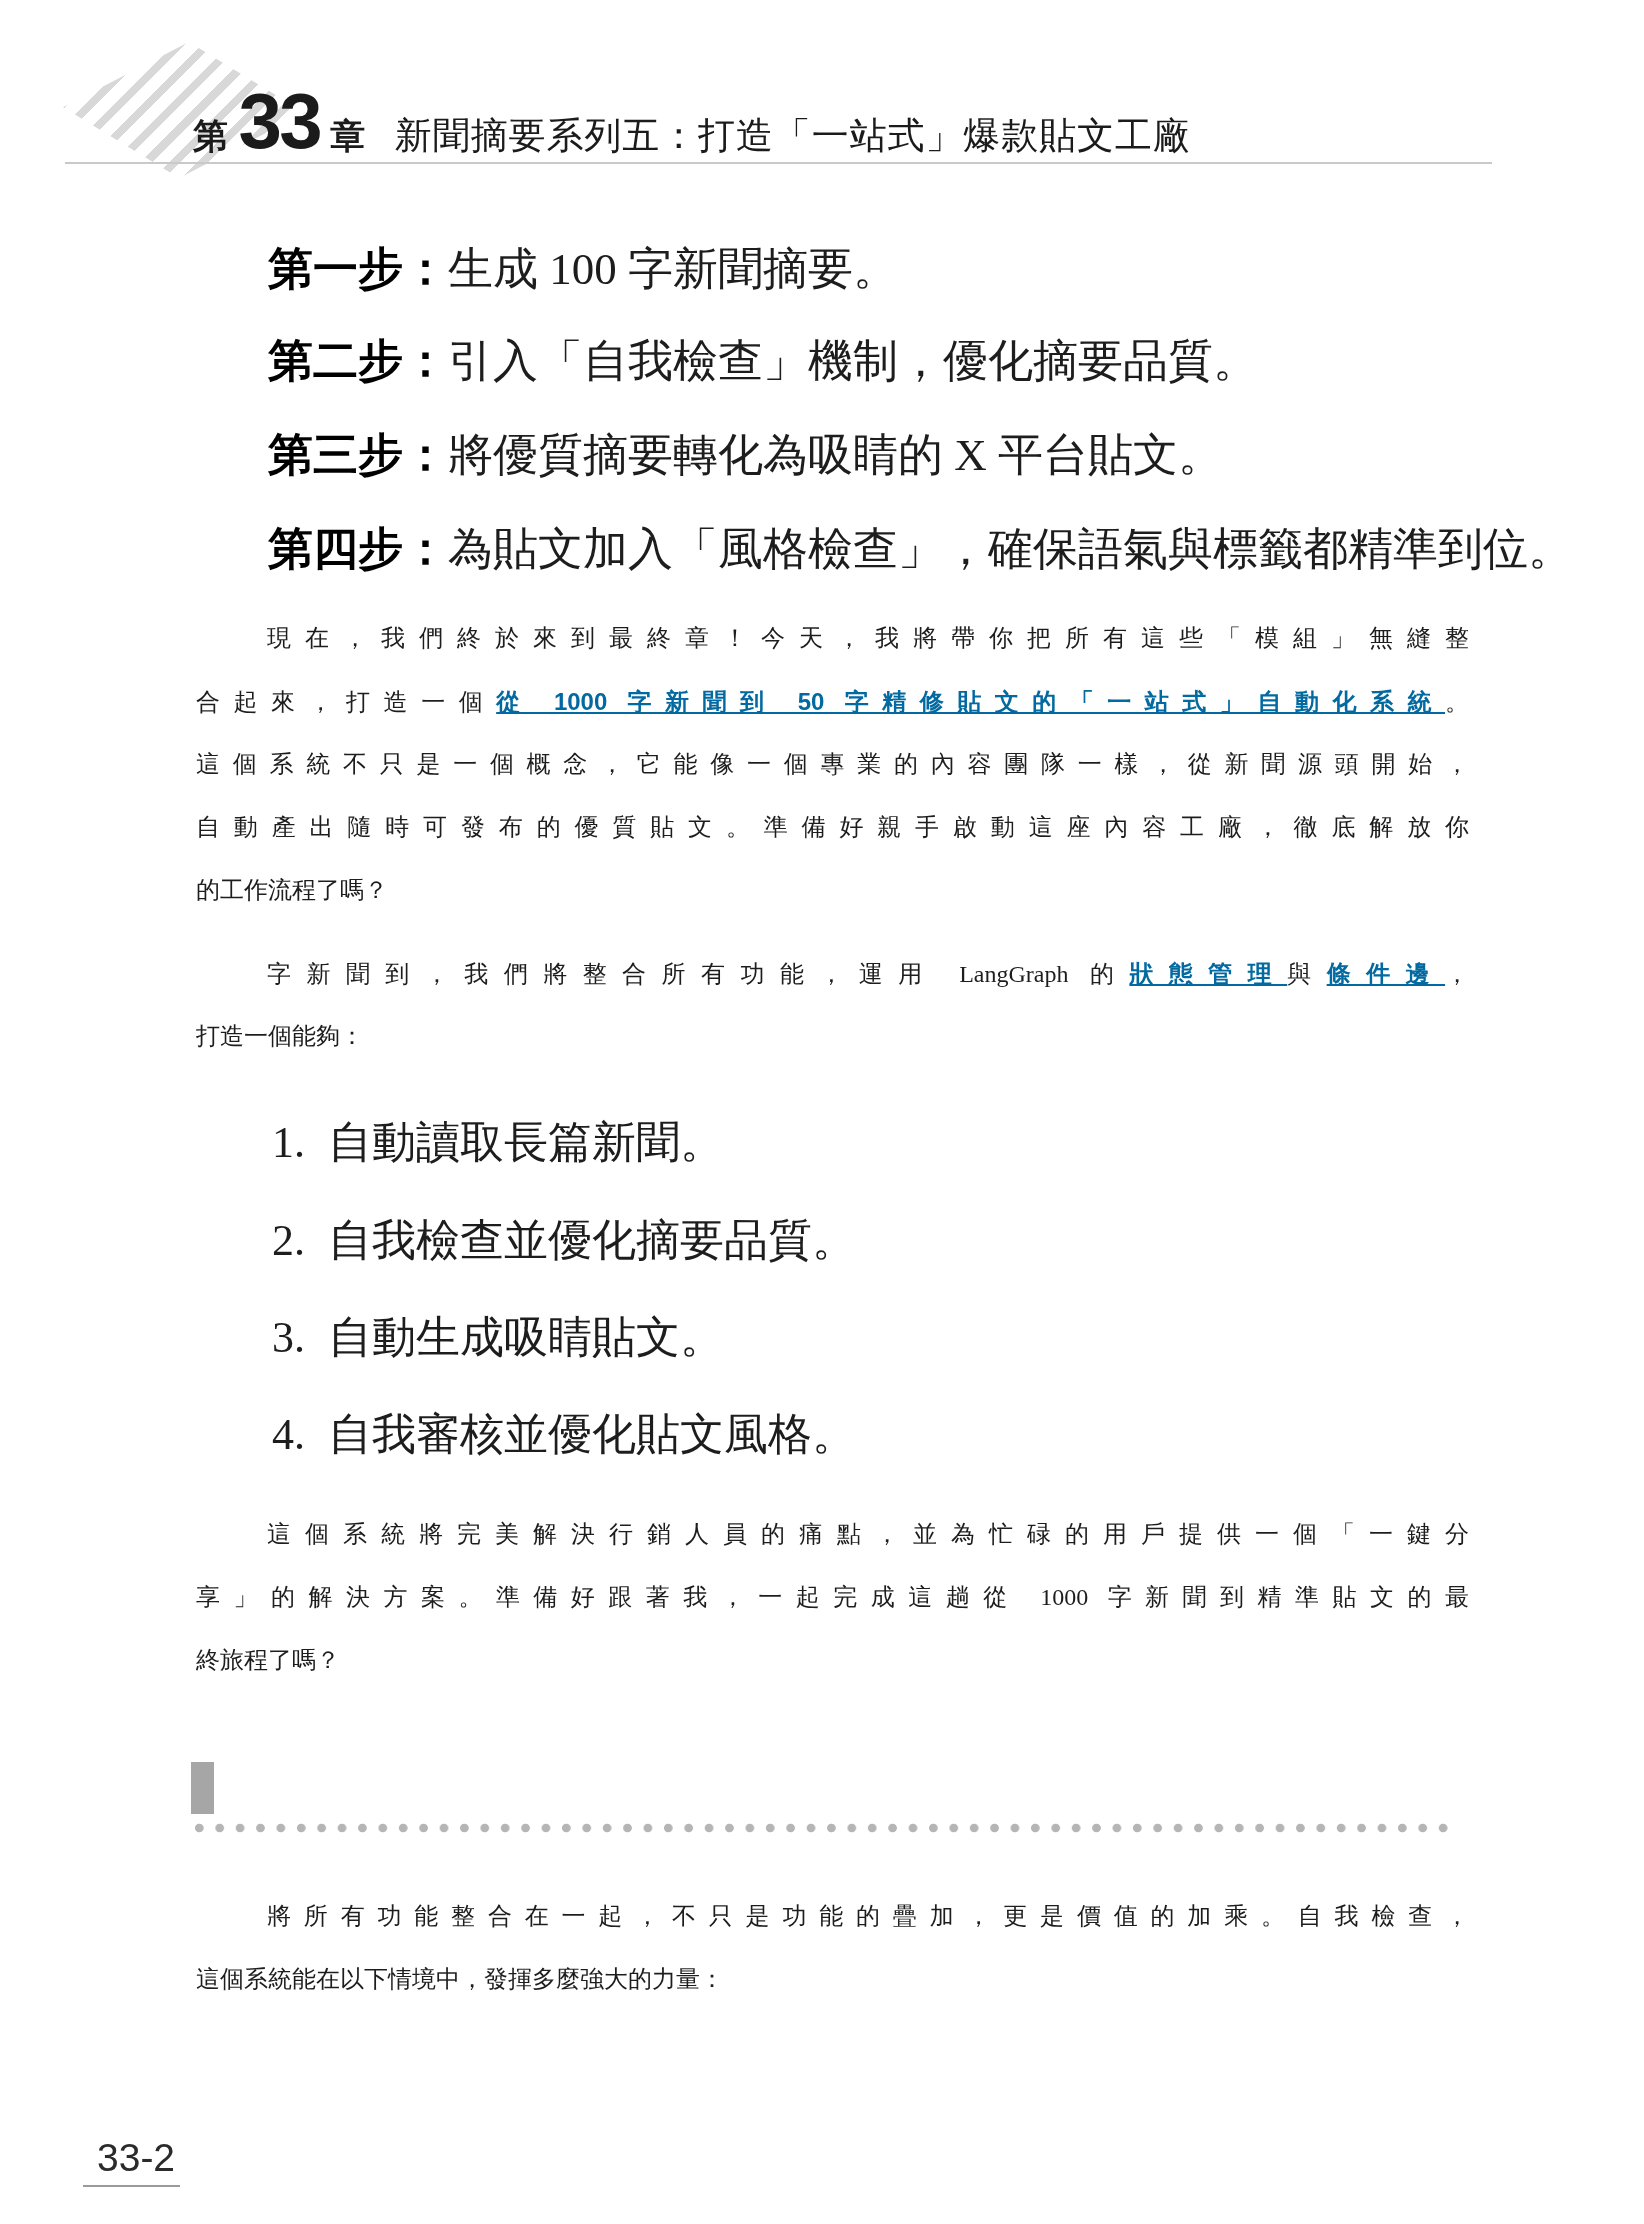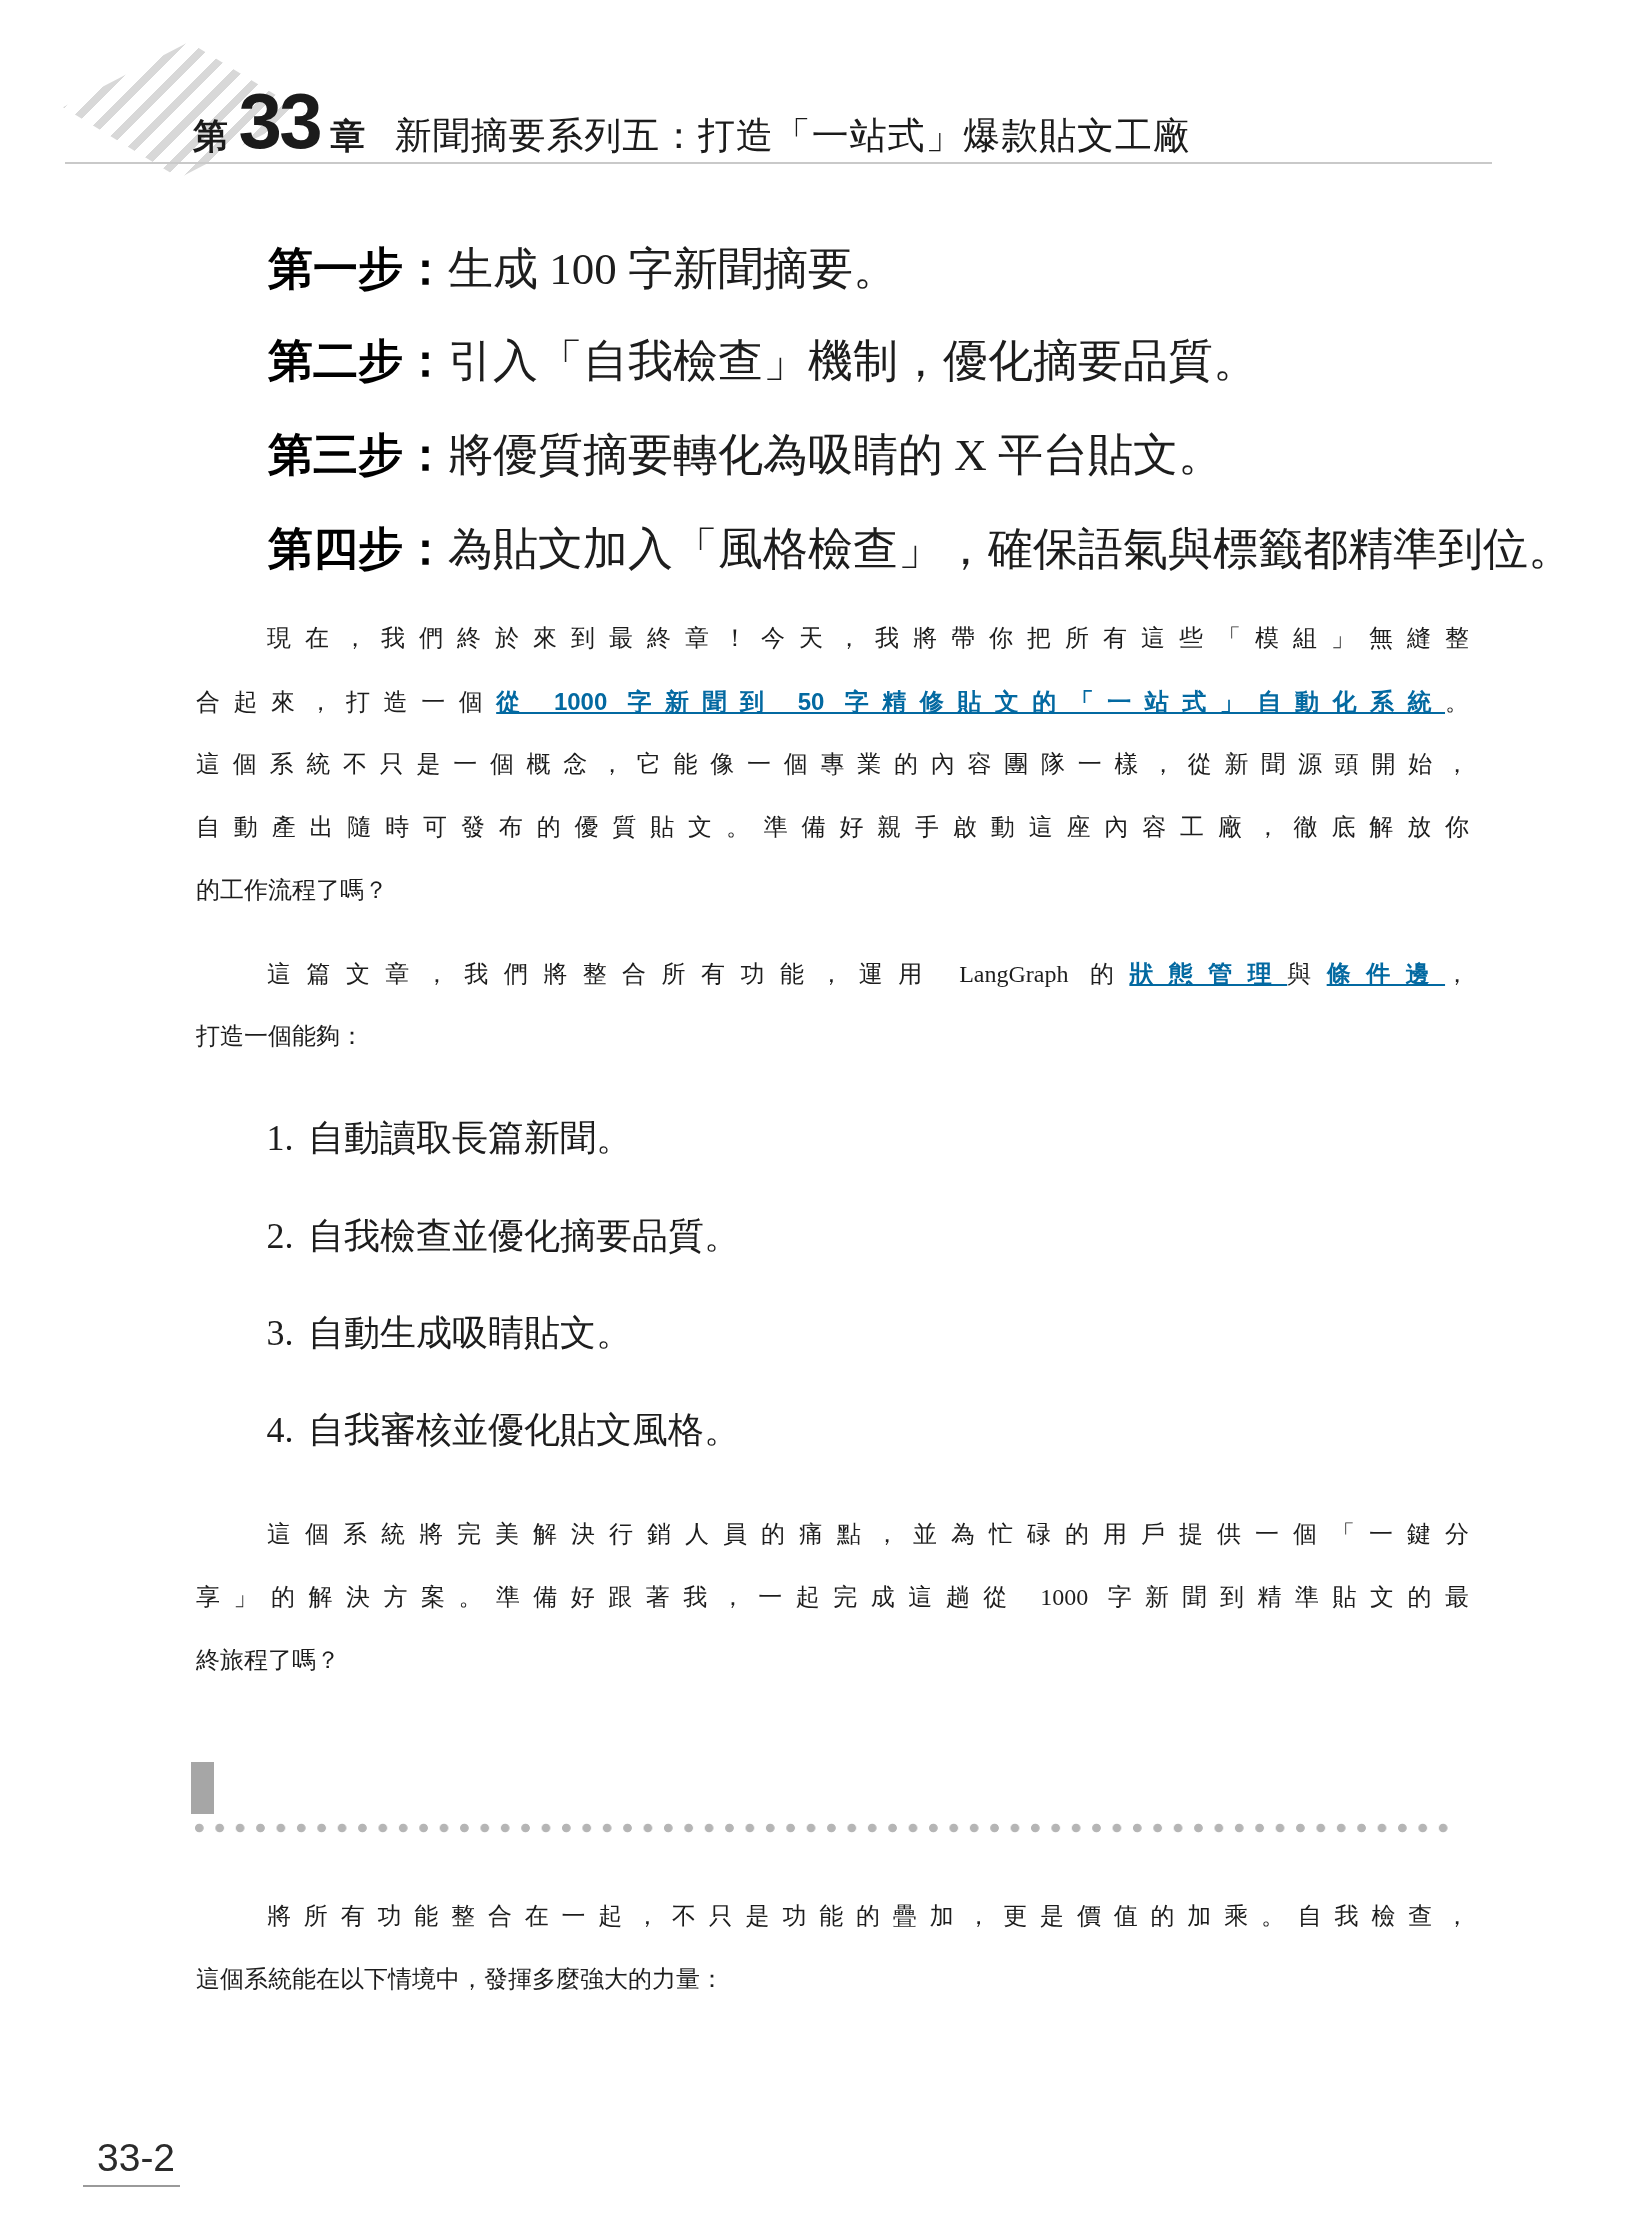--- a/index.html
+++ b/index.html
@@ -81,7 +81,7 @@
   </div>
 
   <div class="para" style="top:942px">
-    <div class="line just indent"><span>這篇文章，我們將整合所有功能，運用 LangGraph 的</span><span class="bseg">狀態管理</span><span>與</span><span class="bseg">條件邊</span><span>，</span></div>
+    <div class="line just indent"><span>字新聞到，我們將整合所有功能，運用 LangGraph 的</span><span class="bseg">狀態管理</span><span>與</span><span class="bseg">條件邊</span><span>，</span></div>
     <div class="line"><span>打造一個能夠：</span></div>
   </div>
 

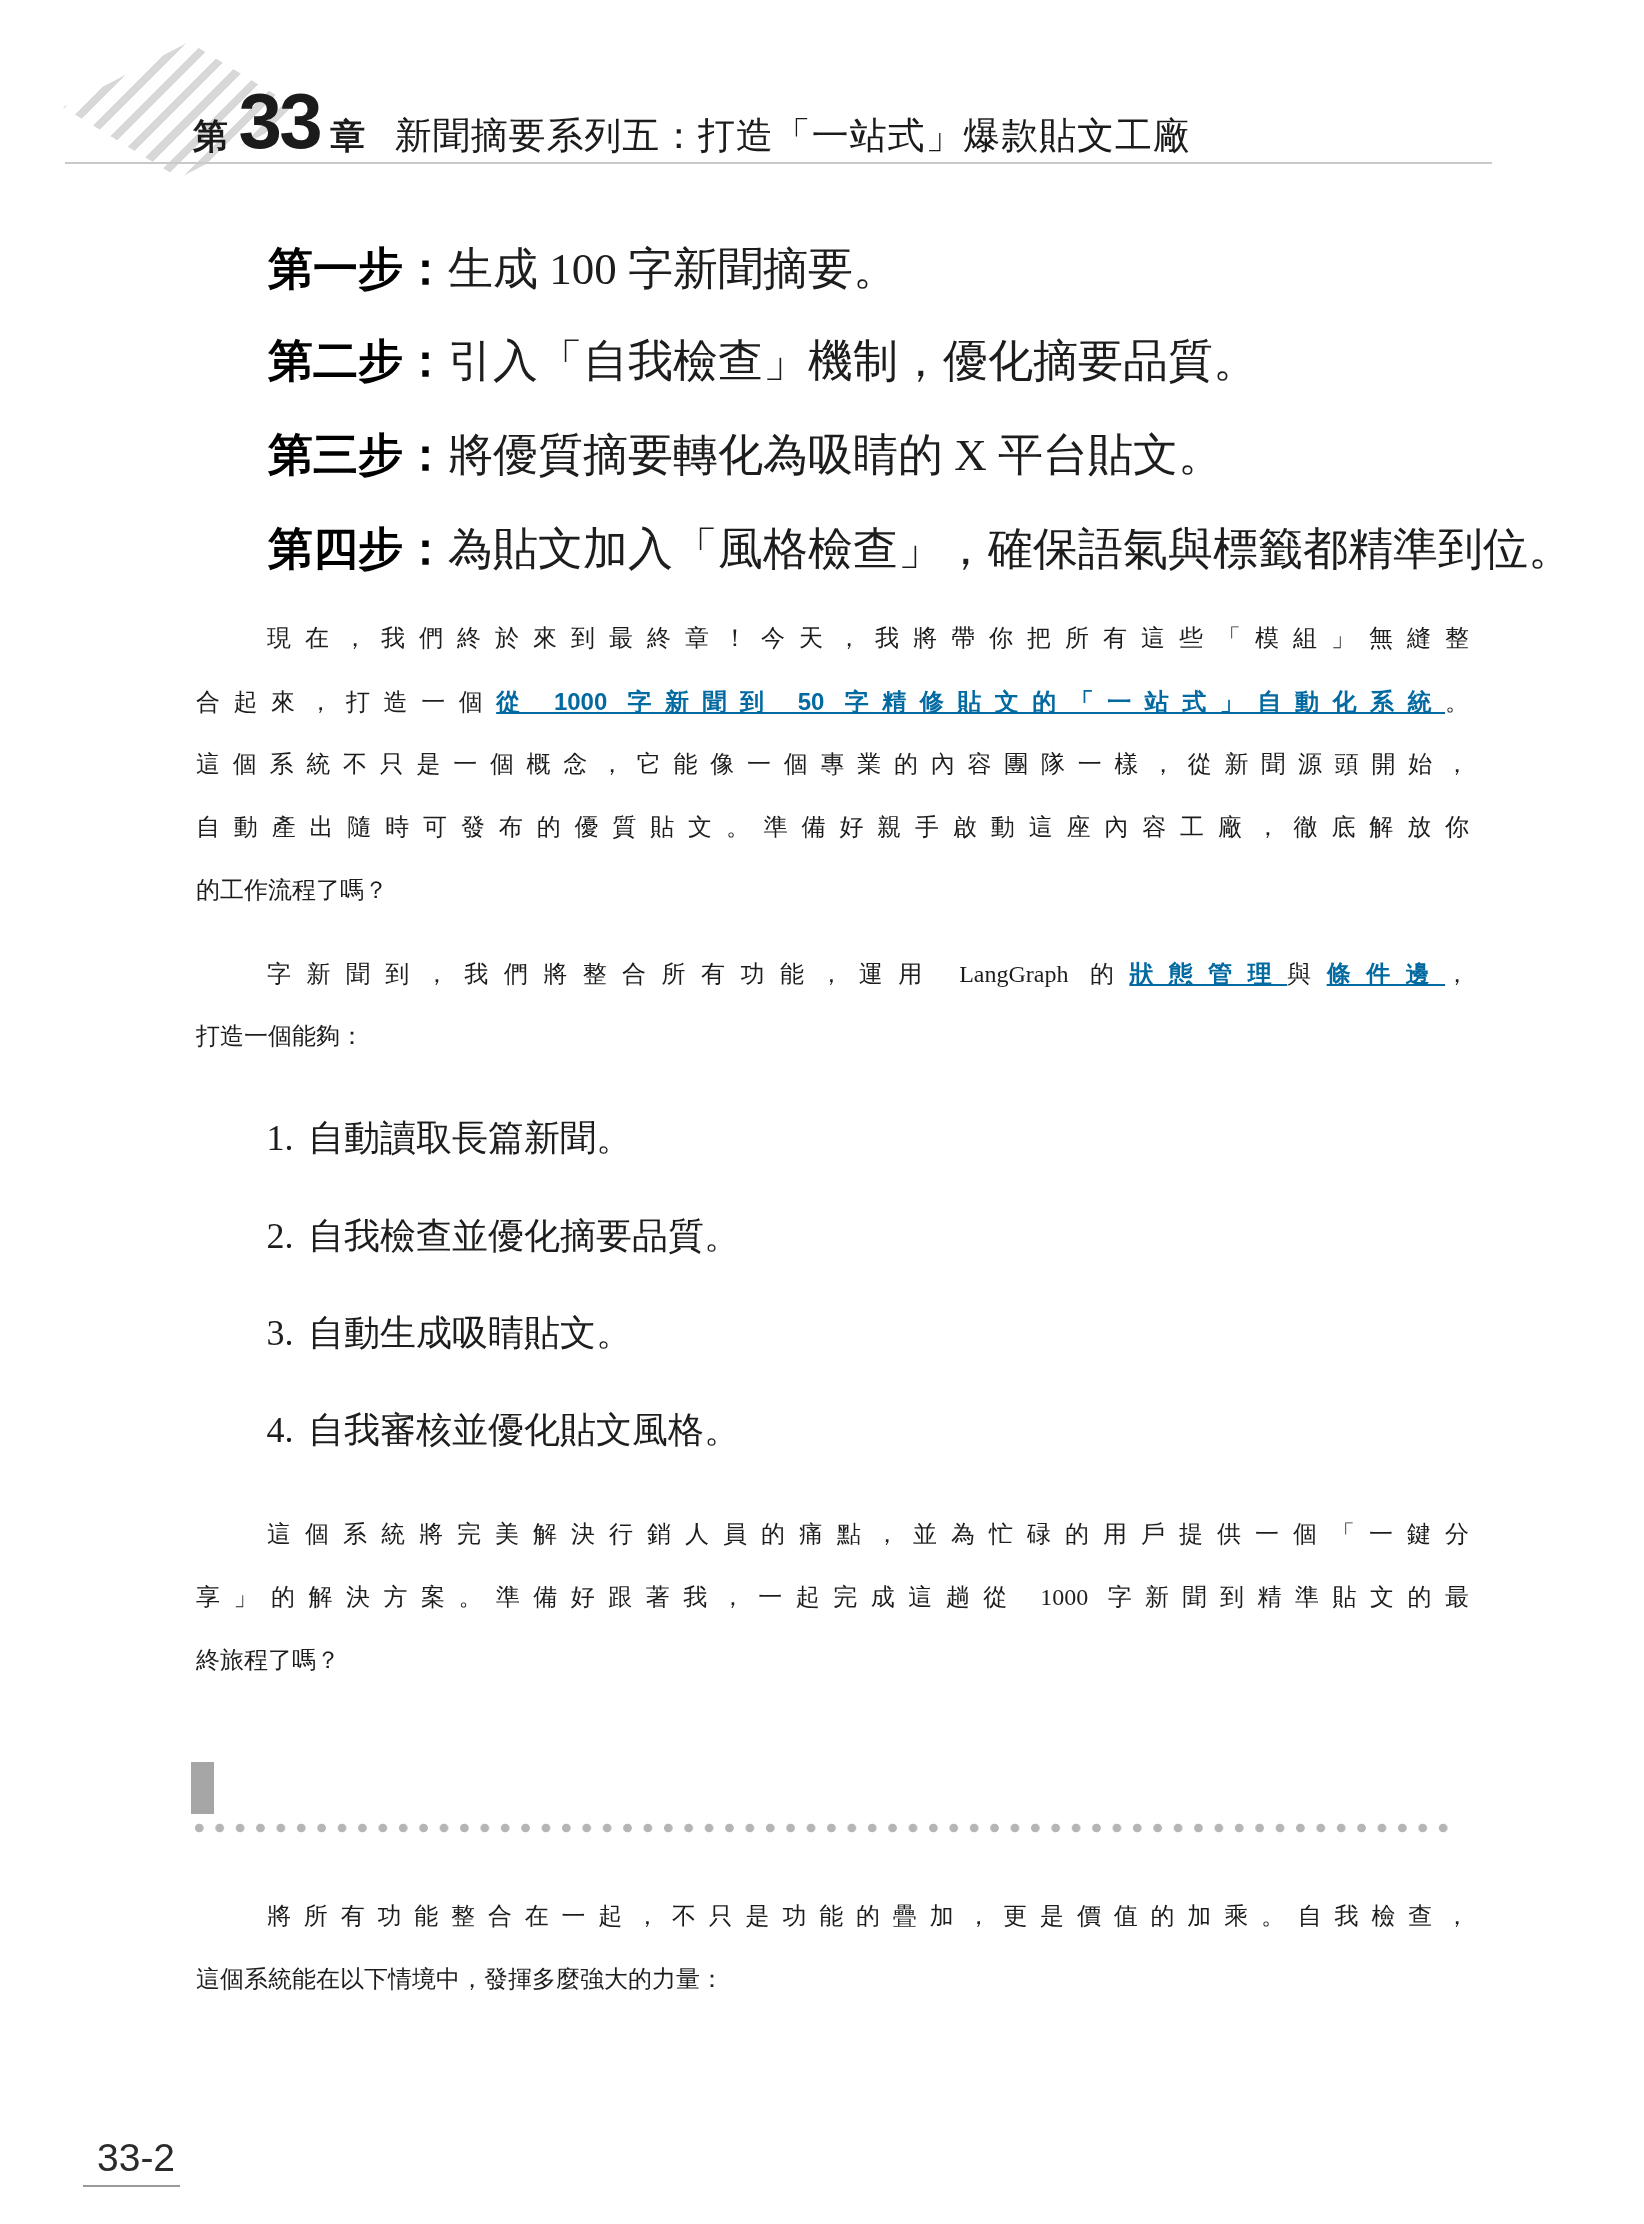--- a/index.html
+++ b/index.html
@@ -30,7 +30,7 @@
   .line.indent{padding-left:71px;}
   .bseg{font-family:"Liberation Sans","Liberation Serif",sans-serif;font-weight:bold;color:#0369a1;text-decoration:underline;}
   
-  .li{position:absolute;left:252px;font-size:36px;line-height:1.15;white-space:nowrap;text-align:center;}
+  .li{position:absolute;left:272px;font-size:44px;line-height:1.15;white-space:nowrap;}
   .li-num{display:inline-block;width:56px;}
   
   .sec-bar{position:absolute;left:191px;top:1762px;width:22.6px;height:52px;background:#a6a6a6;}

